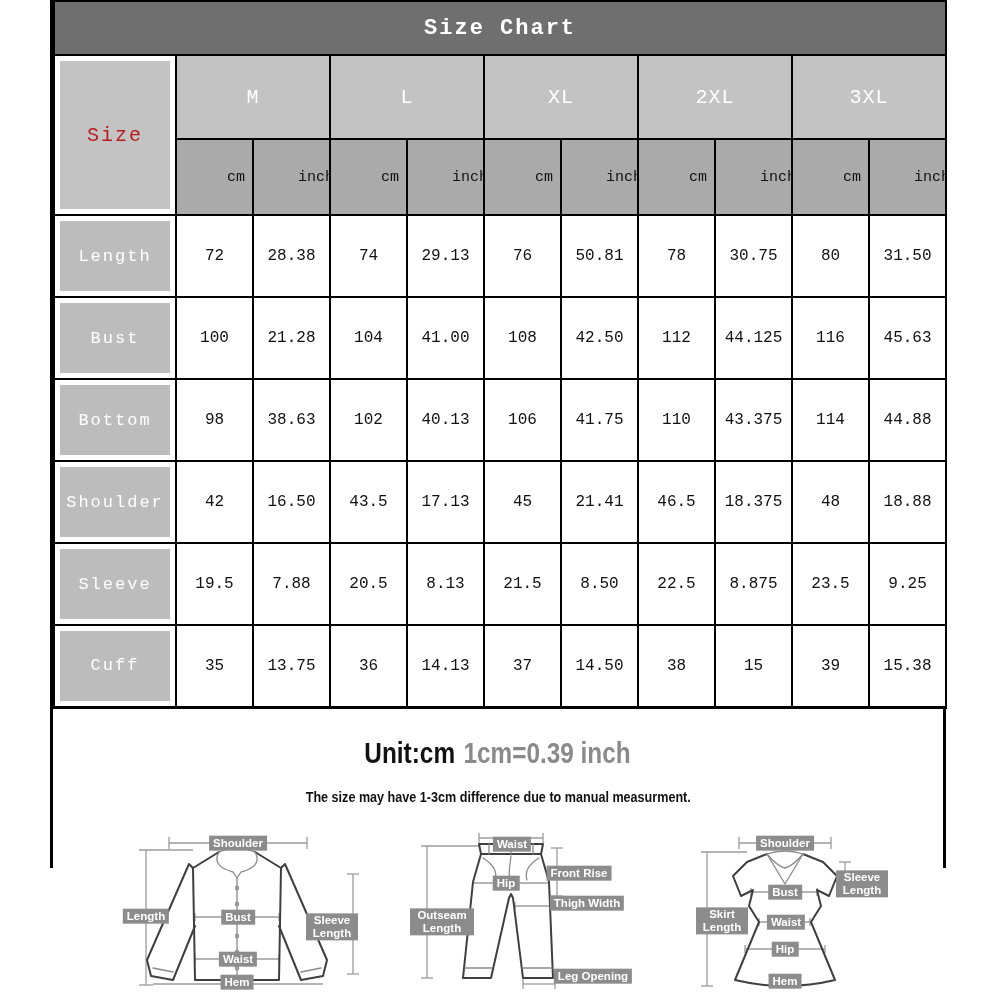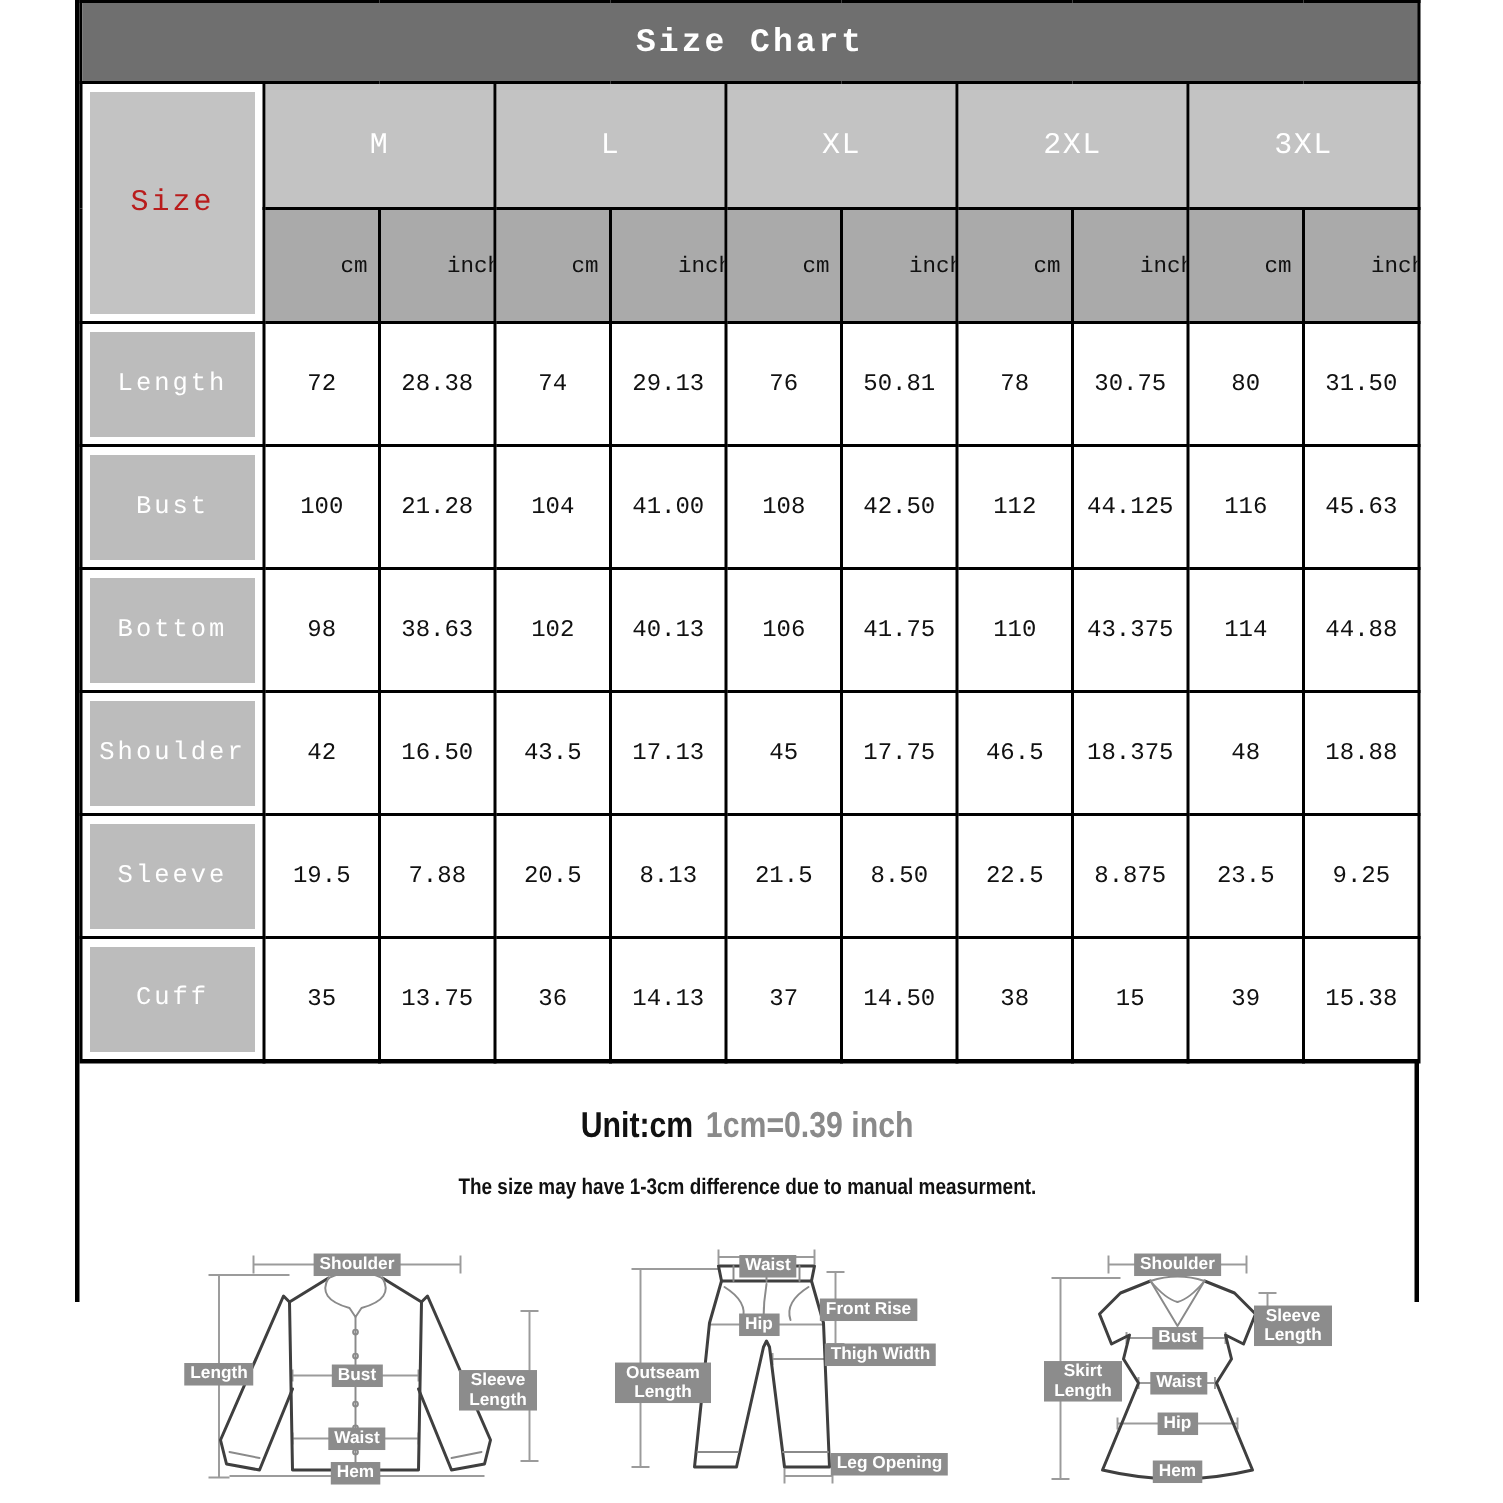--- a/index.html
+++ b/index.html
@@ -160,7 +160,7 @@
         <td class="cm">43.5</td>
         <td class="in">17.13</td>
         <td class="cm">45</td>
-        <td class="in">17.75</td>
+        <td class="in">21.41</td>
         <td class="cm">46.5</td>
         <td class="in">18.375</td>
         <td class="cm">48</td>

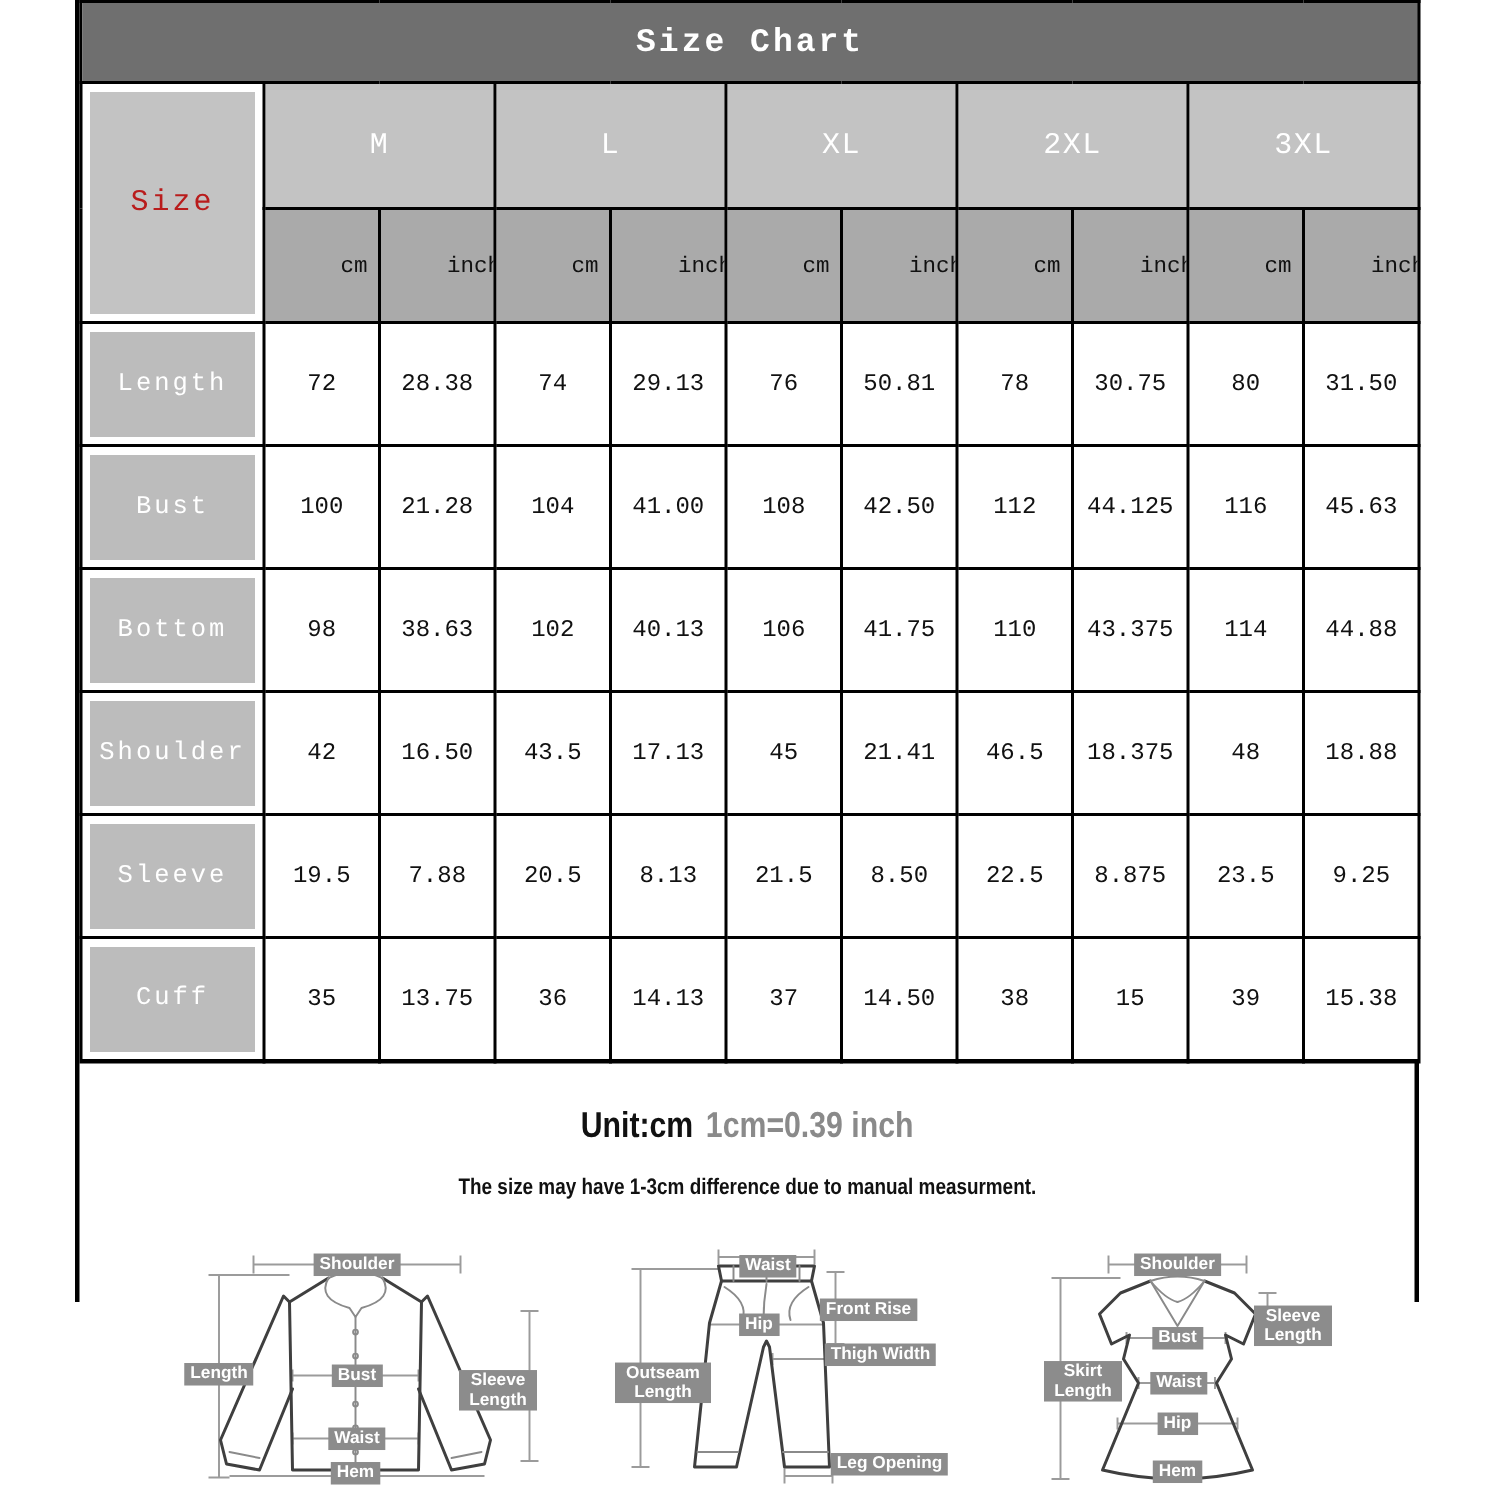--- a/index.html
+++ b/index.html
@@ -49,7 +49,7 @@
   
   .notes{padding-top:28px;text-align:center;}
   .cond{display:inline-block;transform:scaleX(0.84);transform-origin:center;white-space:nowrap;}
-  .note-line1{font-size:24px;font-weight:800;color:#111;}
+  .note-line1{font-size:29px;font-weight:800;color:#111;}
   .note-line1 .conv{color:var(--note-gray,#8a8a8a);font-weight:700;margin-left:10px;}
   .note-line2{font-size:15px;font-weight:800;color:#111;margin-top:18px;}
   

